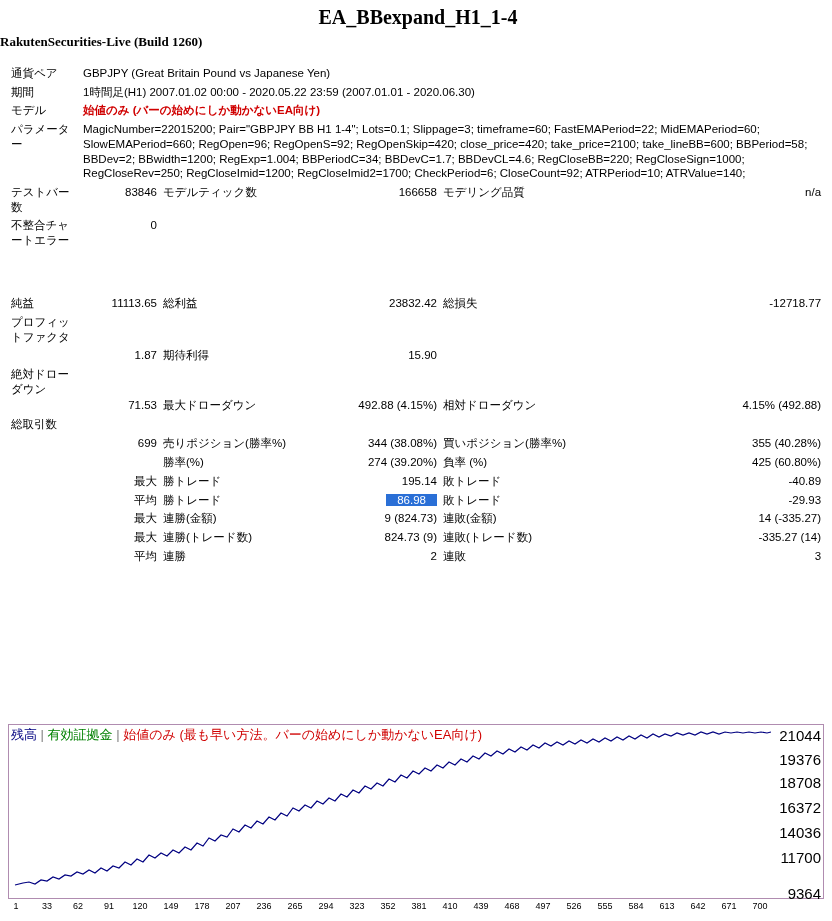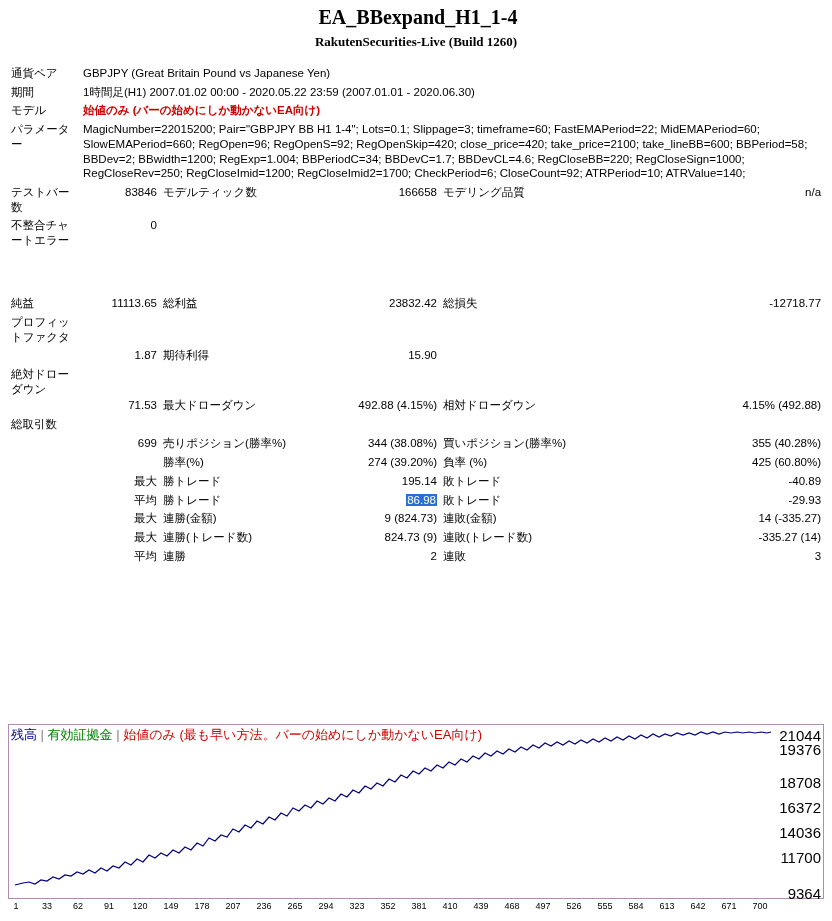--- a/index.html
+++ b/index.html
@@ -36,7 +36,7 @@
     margin: 6px 0 0 4px;
   }
   .broker {
-    text-align: center;
+    text-align: left;
     font-family: "Liberation Serif", serif;
     font-weight: bold;
     font-size: 13px;

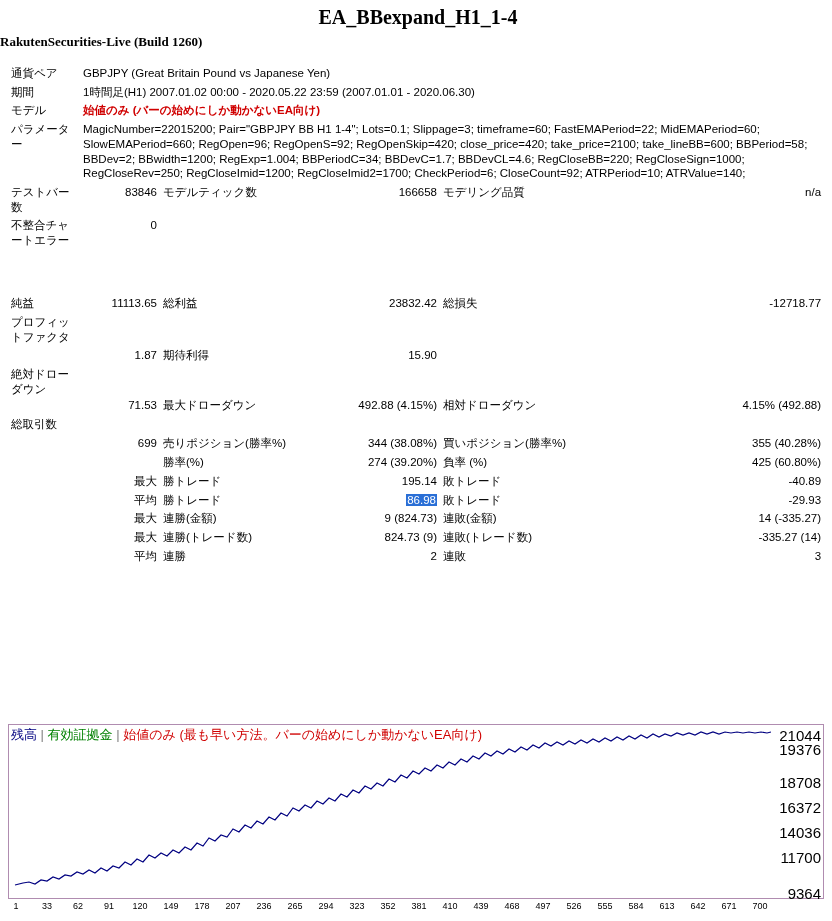--- a/index.html
+++ b/index.html
@@ -78,7 +78,7 @@
   .sel {
     background: #2a6fd6;
     color: #ffffff;
-    padding: 0 1px;
+    padding: 0 11px;
   }
 
   

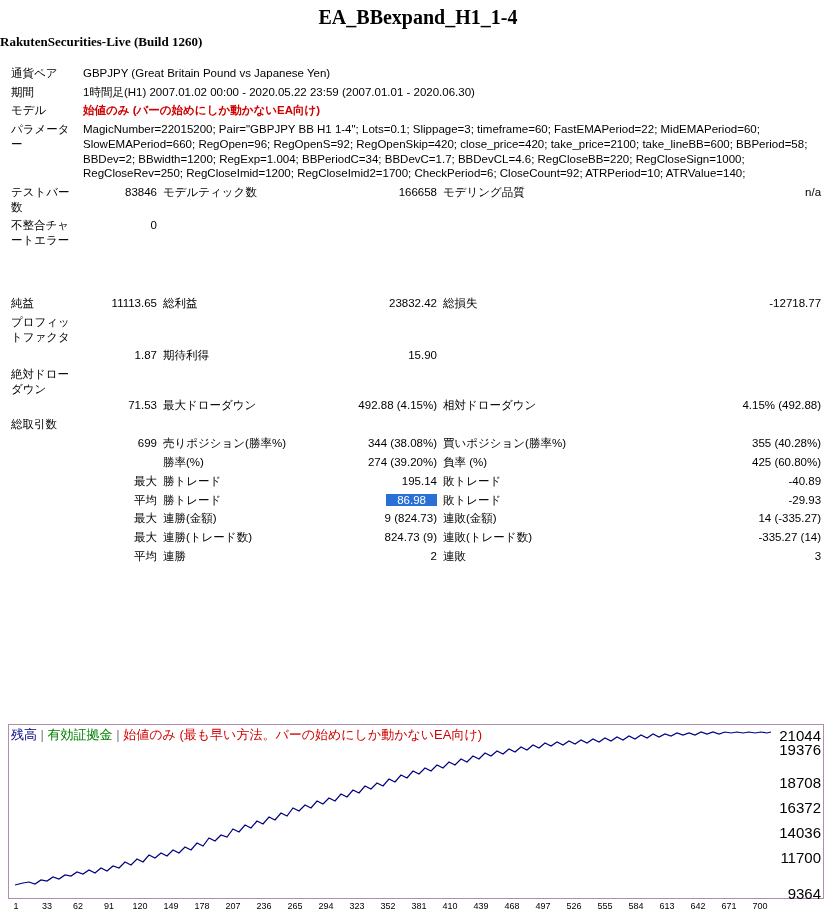--- a/index.html
+++ b/index.html
@@ -298,7 +298,7 @@
       </svg>
       <div class="ylabels">
         <span style="top:2px">21044</span>
-        <span style="top:16px">19376</span>
+        <span style="top:26px">19376</span>
         <span style="top:49px">18708</span>
         <span style="top:74px">16372</span>
         <span style="top:99px">14036</span>

